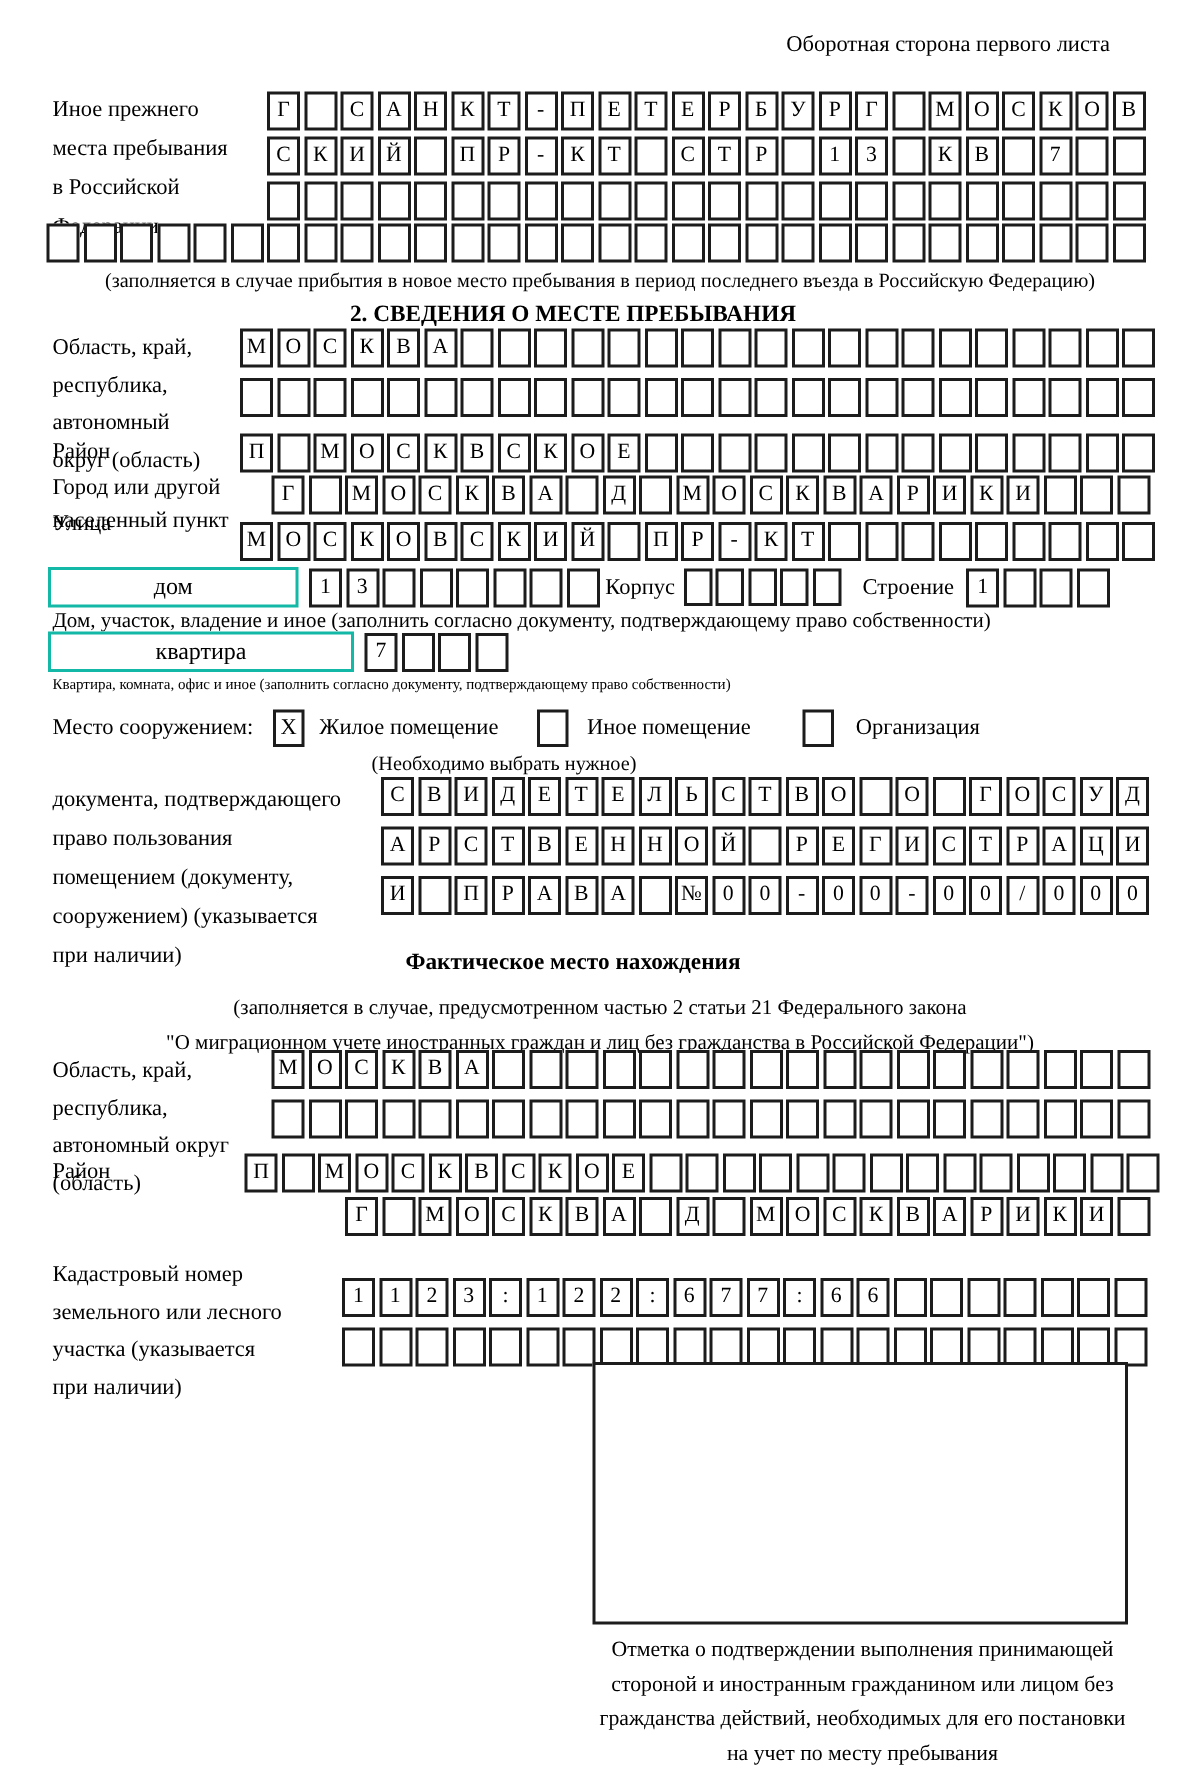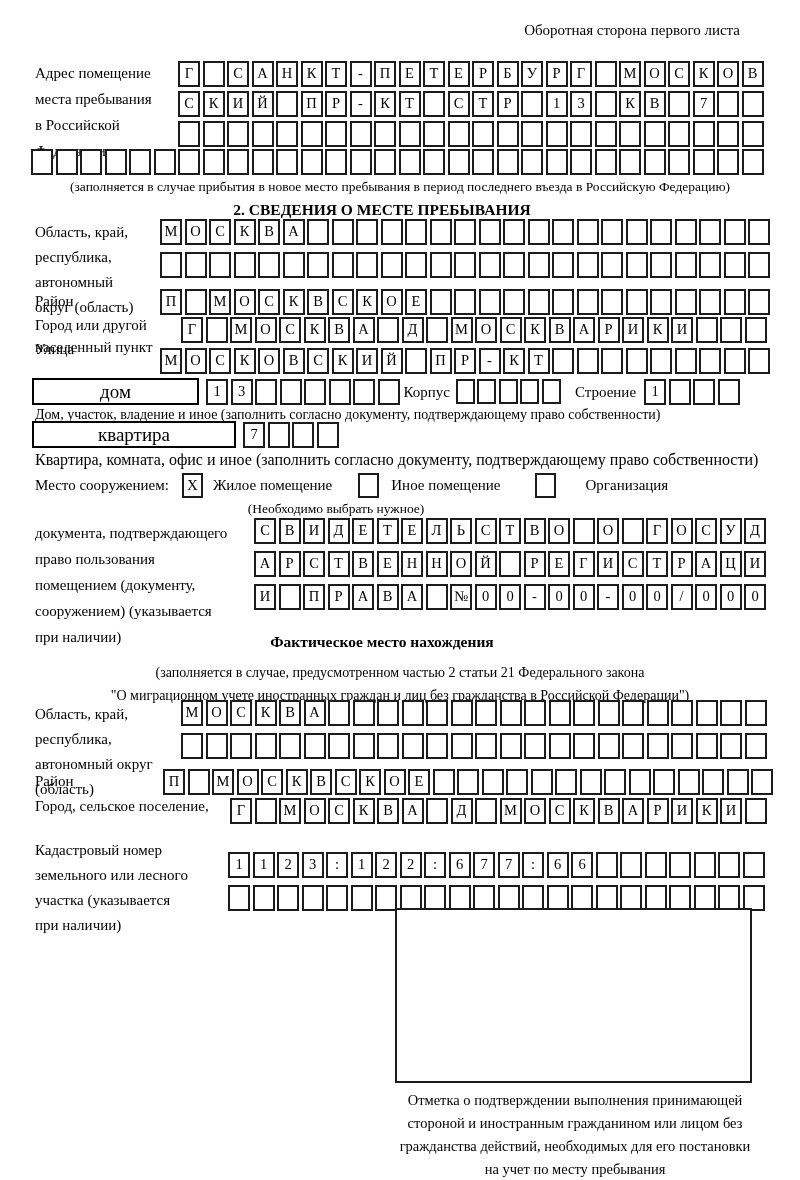--- a/index.html
+++ b/index.html
@@ -36,7 +36,7 @@
 <div class="abs" style="top:22px;left:0;width:740px;text-align:right;font-size:15px;">Оборотная сторона первого листа</div>
 
 <div class="abs lbl" style="top:60px;left:35px;width:140px;">
-    <div>Адрес помещение</div>
+    <div>Иное прежнего</div>
     <div>места пребывания</div>
     <div>в Российской</div>
     <div>Федерации</div>

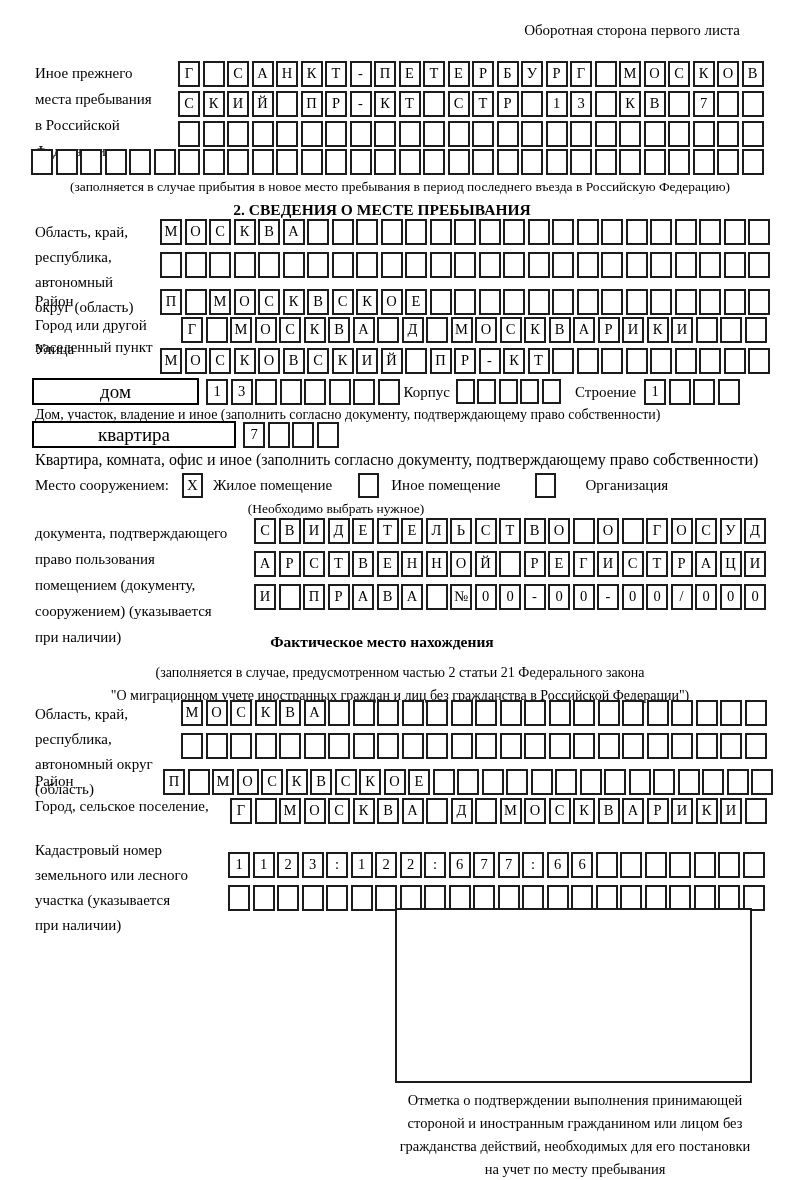--- a/index.html
+++ b/index.html
@@ -19,8 +19,8 @@
   }
   .cellrow.small .cell{width:19px;height:25px;font-size:14px;}
   .widebox{
-    border:2px solid #000000;box-sizing:border-box;height:27px;display:flex;
-    align-items:center;justify-content:center;font-size:19px;background:#fff;
+    border:2px solid #14b8a6;box-sizing:border-box;height:27px;display:flex;
+    align-items:center;justify-content:center;font-size:16px;background:#fff;
   }
   .inlinerow{display:flex;align-items:center;}
   .checkbox{

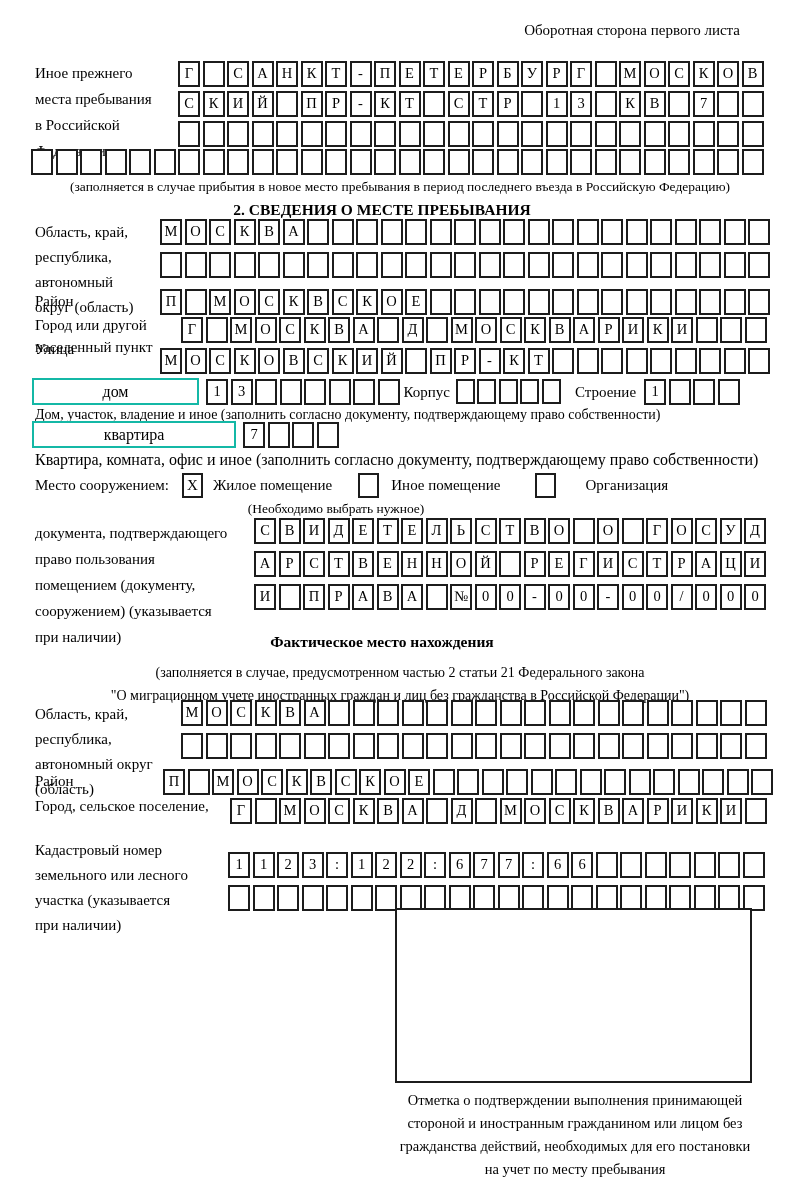--- a/index.html
+++ b/index.html
@@ -344,7 +344,7 @@
       <span class="cell"></span>
     </div>
 </div>
-<div class="abs" style="top:451px;left:35px;font-size:16px;">Квартира, комната, офис и иное (заполнить согласно документу, подтверждающему право собственности)</div>
+<div class="abs" style="top:451px;left:35px;font-size:10px;">Квартира, комната, офис и иное (заполнить согласно документу, подтверждающему право собственности)</div>
 
 <div class="abs inlinerow" style="top:472px;left:35px;">
   <div class="lbl">Место сооружением:</div>

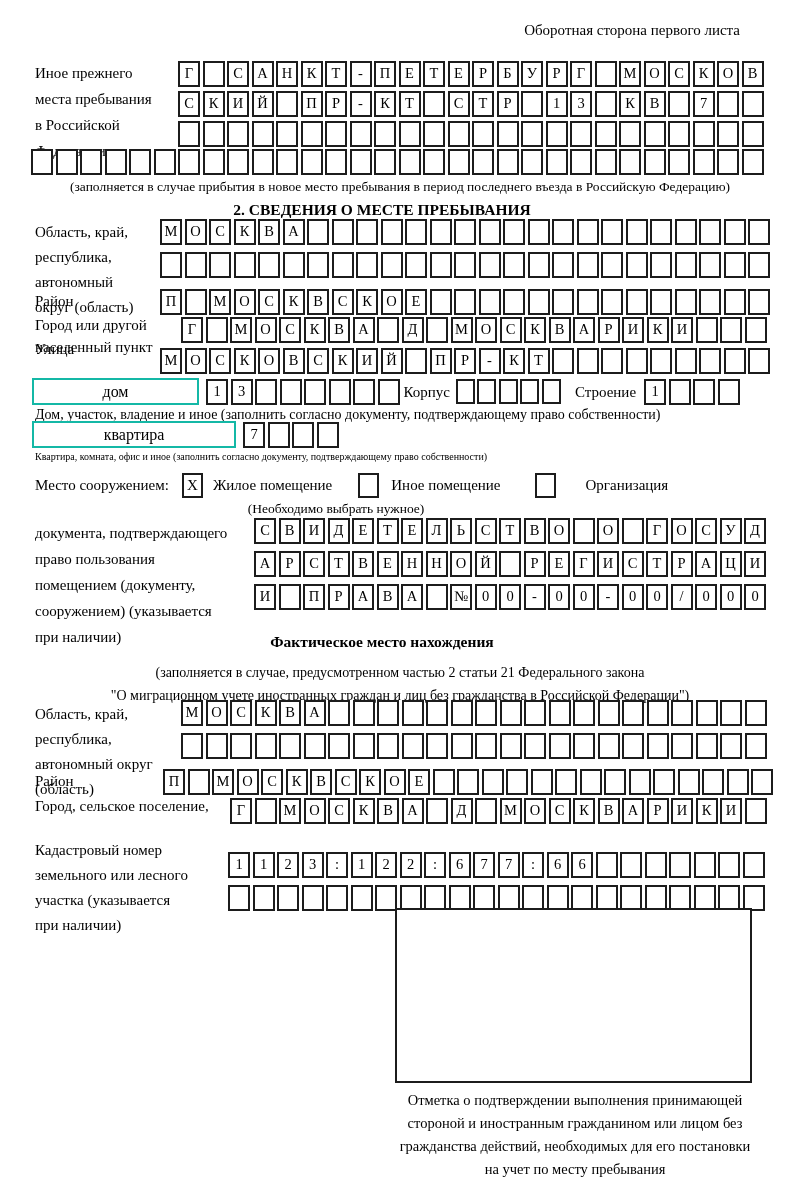--- a/index.html
+++ b/index.html
@@ -353,7 +353,7 @@
   <div class="checkbox" style="margin-left:26px;"></div>
   <div class="lbl" style="margin-left:12px;">Иное помещение</div>
   <div class="checkbox" style="margin-left:34px;"></div>
-  <div class="lbl" style="margin-left:30px;">Организация</div>
+  <div class="lbl" style="margin-left:15px;">Организация</div>
 </div>
 <div class="abs" style="top:501px;left:0;width:672px;text-align:center;font-size:13.5px;">(Необходимо выбрать нужное)</div>
 

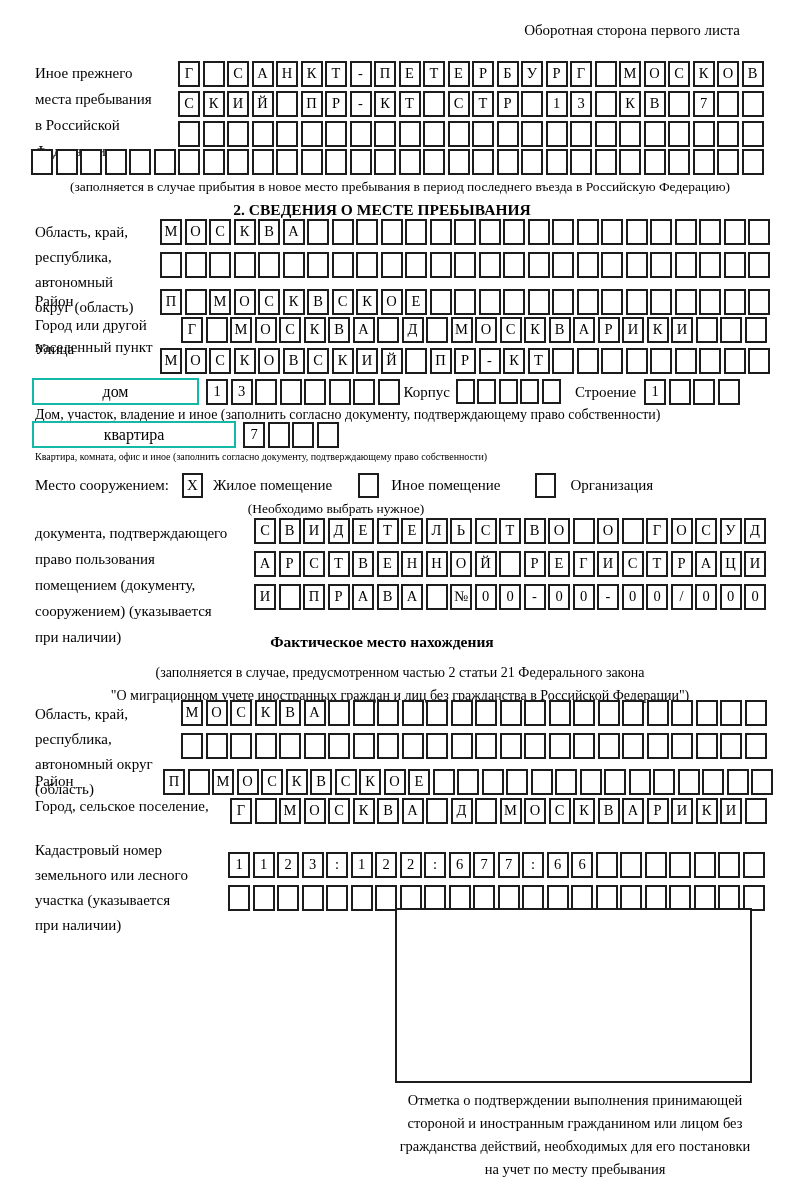--- a/index.html
+++ b/index.html
@@ -529,7 +529,6 @@
   </div>
 
 <div class="abs lbl-tight" style="top:795px;left:35px;width:195px;">
-    <div>Город, сельское поселение,</div>
   </div>
 <div class="abs cellrow" style="top:798px;left:230px;">
     <span class="cell">Г</span>

